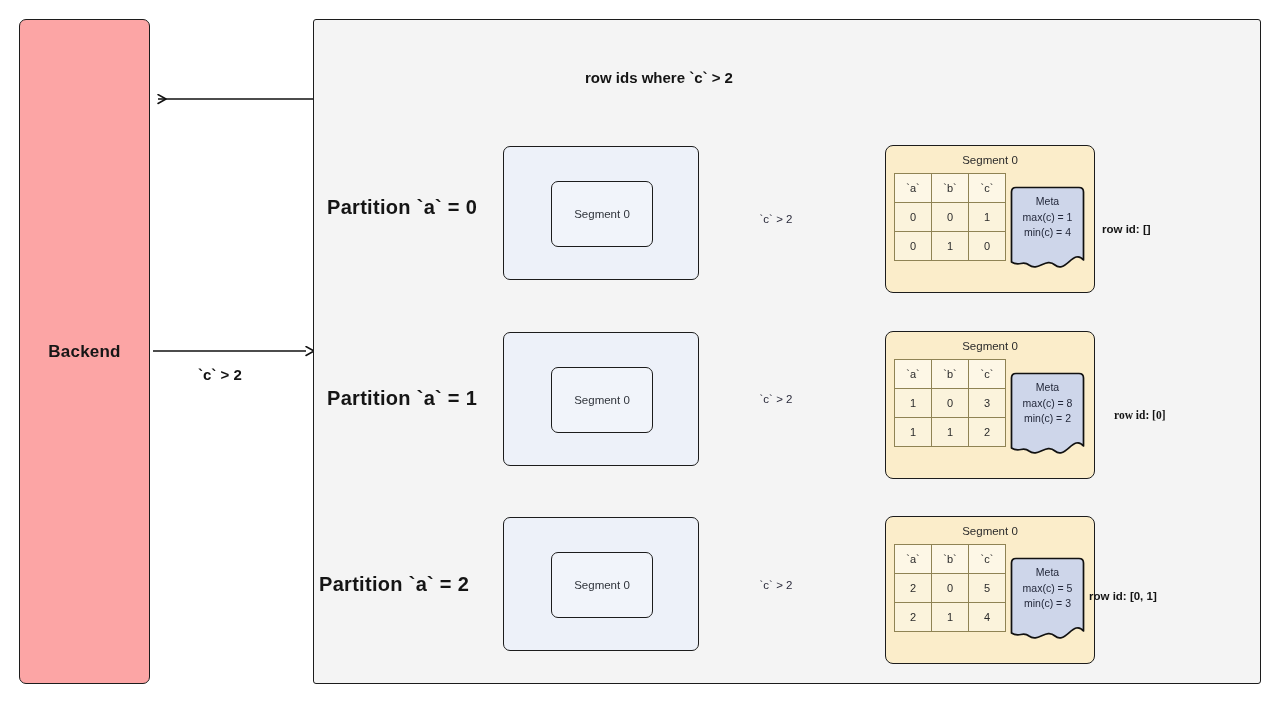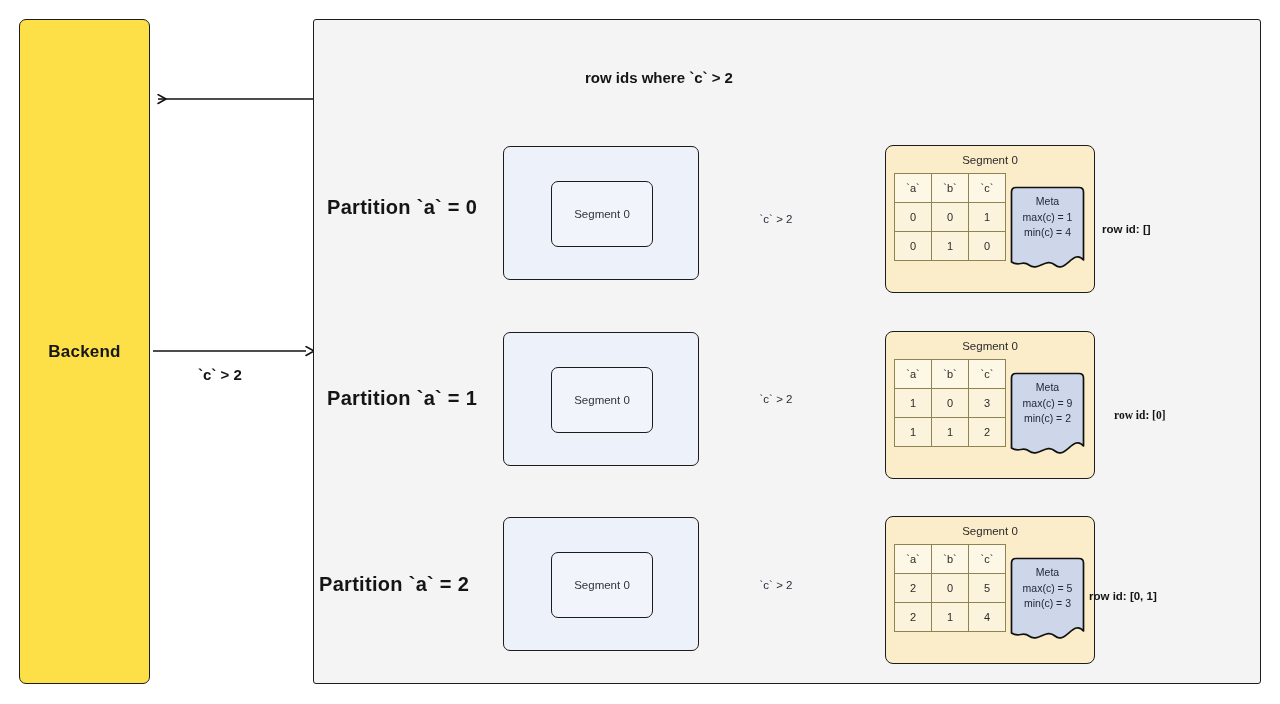--- a/index.html
+++ b/index.html
@@ -27,7 +27,7 @@
   #backend-box {
     left: 19px; top: 19px;
     width: 131px; height: 665px;
-    background: #fde047;
+    background: #fca5a5;
     border: 1.6px solid #1c1c1c;
     border-radius: 7px;
     box-sizing: border-box;

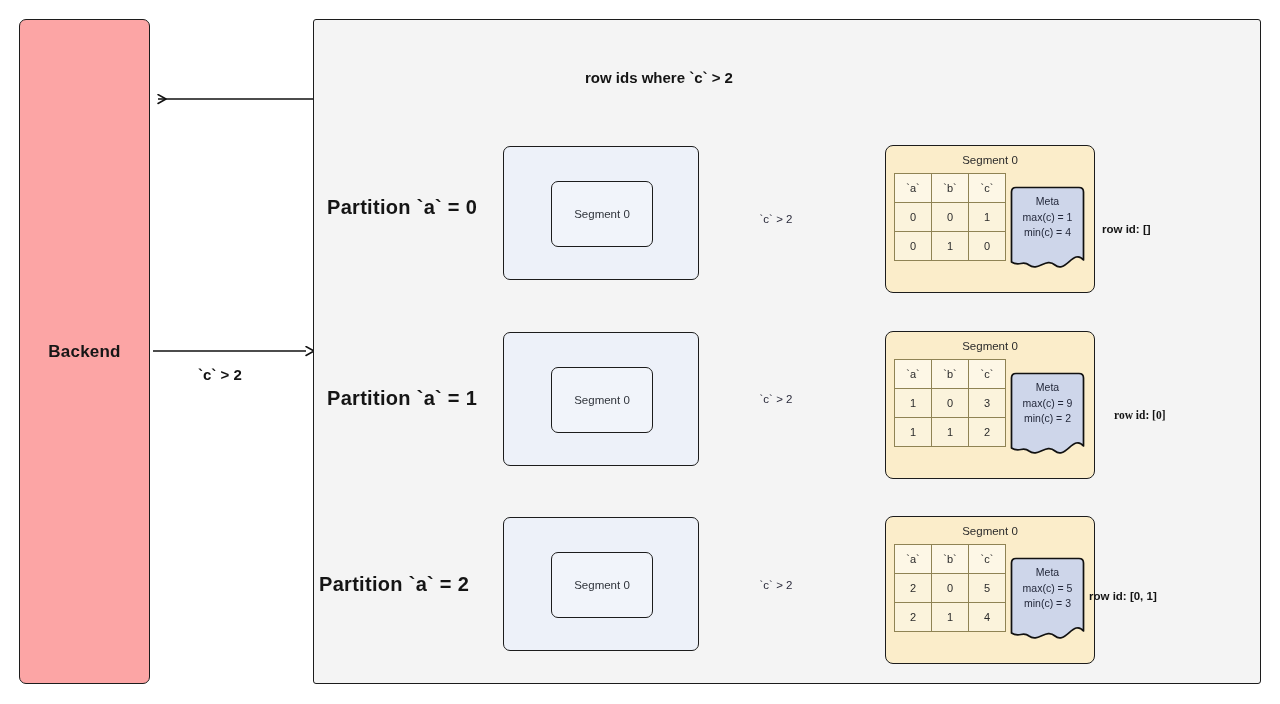--- a/index.html
+++ b/index.html
@@ -311,7 +311,7 @@
   </svg>
   <div class="meta-text">
     <span class="meta-title">Meta</span>
-    <span>max(c) = 9</span><br>
+    <span>max(c) = 8</span><br>
     <span>min(c) = 2</span>
   </div>
 </div>

